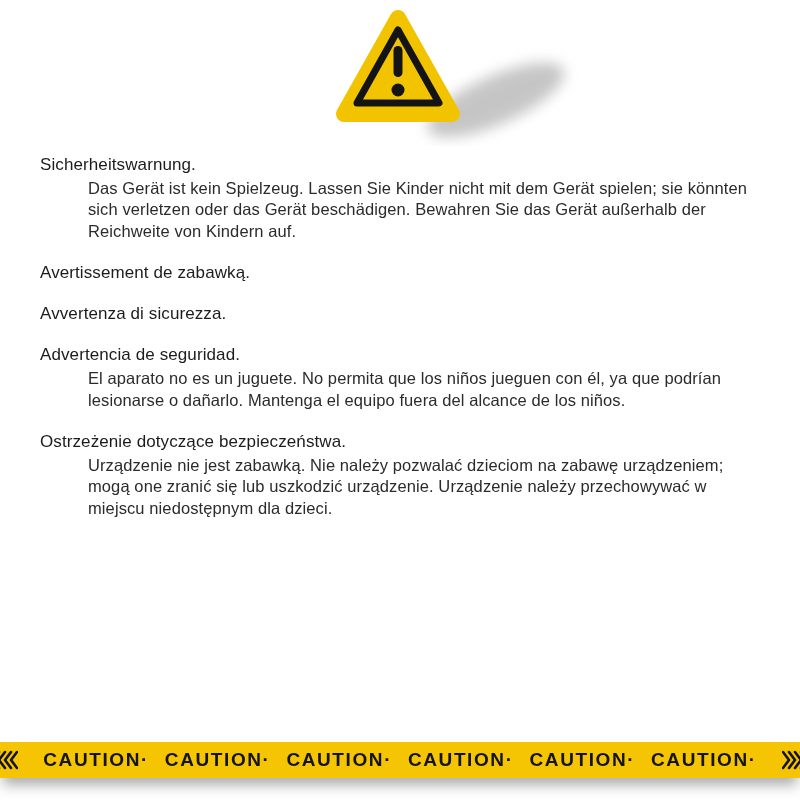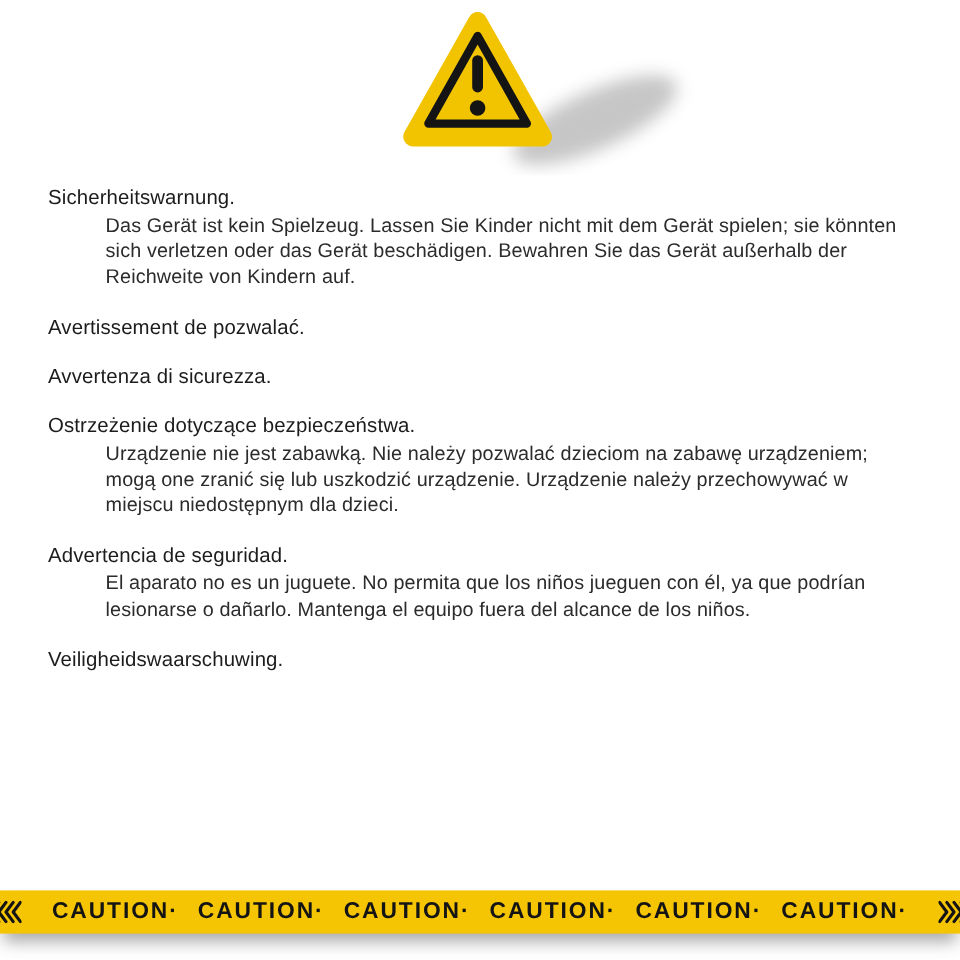--- a/index.html
+++ b/index.html
@@ -97,7 +97,7 @@
     <p>Das Gerät ist kein Spielzeug. Lassen Sie Kinder nicht mit dem Gerät spielen; sie könnten sich verletzen oder das Gerät beschädigen. Bewahren Sie das Gerät außerhalb der Reichweite von Kindern auf.</p>
   </div>
   <div class="section">
-    <h2>Avertissement de pozwalać.</h2>
+    <h2>Avertissement de zabawką.</h2>
   </div>
   <div class="section">
     <h2>Avvertenza di sicurezza.</h2>

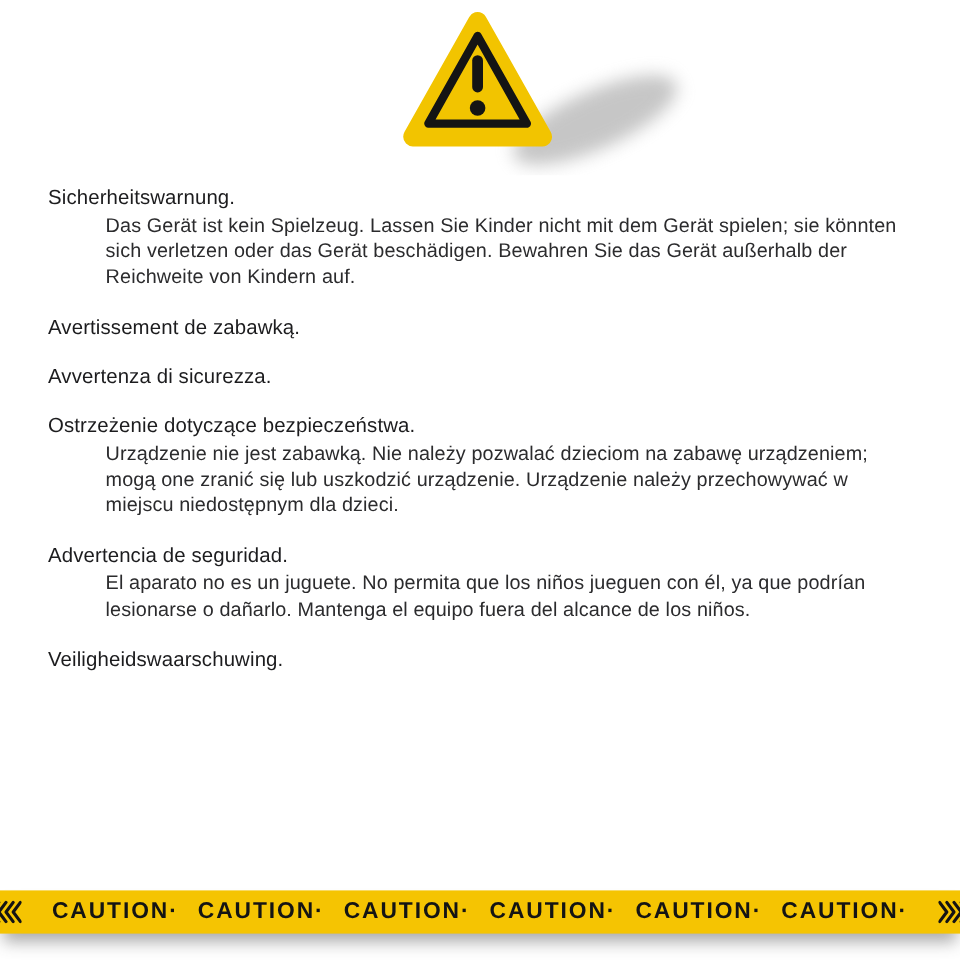--- a/index.html
+++ b/index.html
@@ -103,12 +103,12 @@
     <h2>Avvertenza di sicurezza.</h2>
   </div>
   <div class="section">
+    <h2>Advertencia de seguridad.</h2>
+    <p>El aparato no es un juguete. No permita que los niños jueguen con él, ya que podrían lesionarse o dañarlo. Mantenga el equipo fuera del alcance de los niños.</p>
+  </div>
+  <div class="section">
     <h2>Ostrzeżenie dotyczące bezpieczeństwa.</h2>
     <p>Urządzenie nie jest zabawką. Nie należy pozwalać dzieciom na zabawę urządzeniem; mogą one zranić się lub uszkodzić urządzenie. Urządzenie należy przechowywać w miejscu niedostępnym dla dzieci.</p>
-  </div>
-  <div class="section">
-    <h2>Advertencia de seguridad.</h2>
-    <p>El aparato no es un juguete. No permita que los niños jueguen con él, ya que podrían lesionarse o dañarlo. Mantenga el equipo fuera del alcance de los niños.</p>
   </div>
   <div class="section">
     <h2>Veiligheidswaarschuwing.</h2>

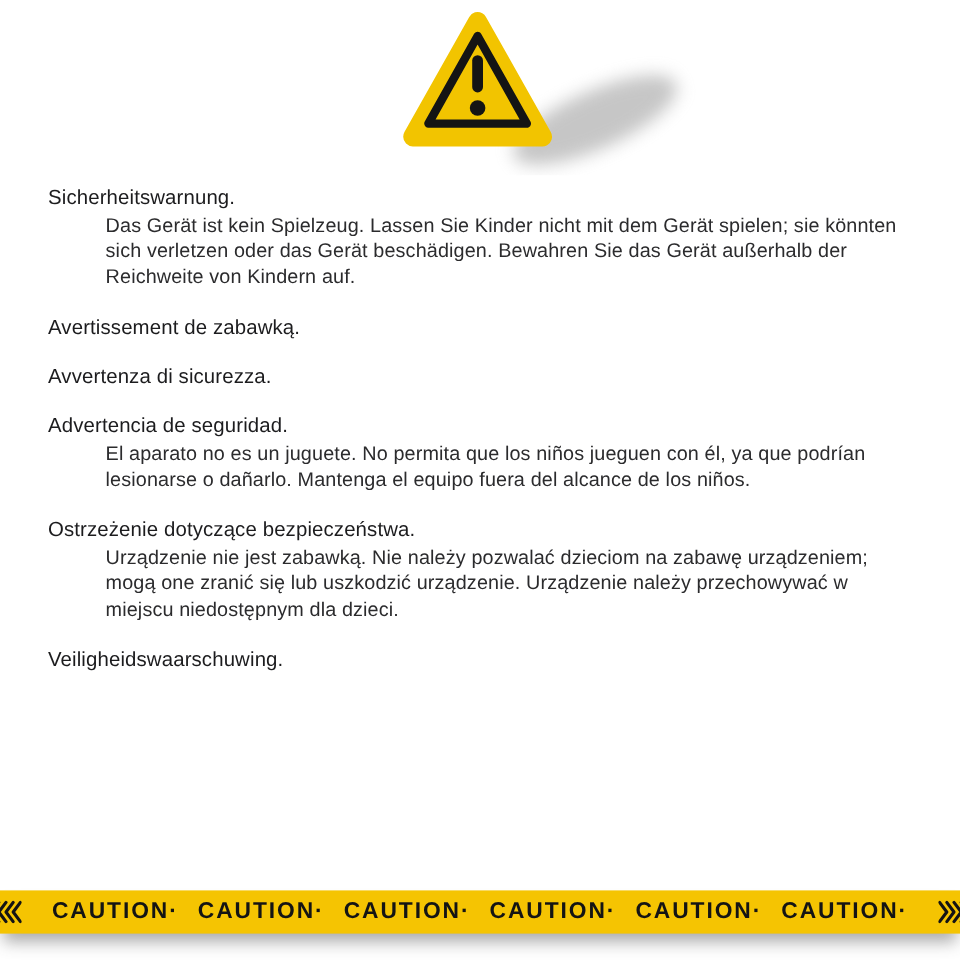--- a/index.html
+++ b/index.html
@@ -111,7 +111,6 @@
     <p>Urządzenie nie jest zabawką. Nie należy pozwalać dzieciom na zabawę urządzeniem; mogą one zranić się lub uszkodzić urządzenie. Urządzenie należy przechowywać w miejscu niedostępnym dla dzieci.</p>
   </div>
   <div class="section">
-    <h2>Veiligheidswaarschuwing.</h2>
   </div>
 </div>
 

